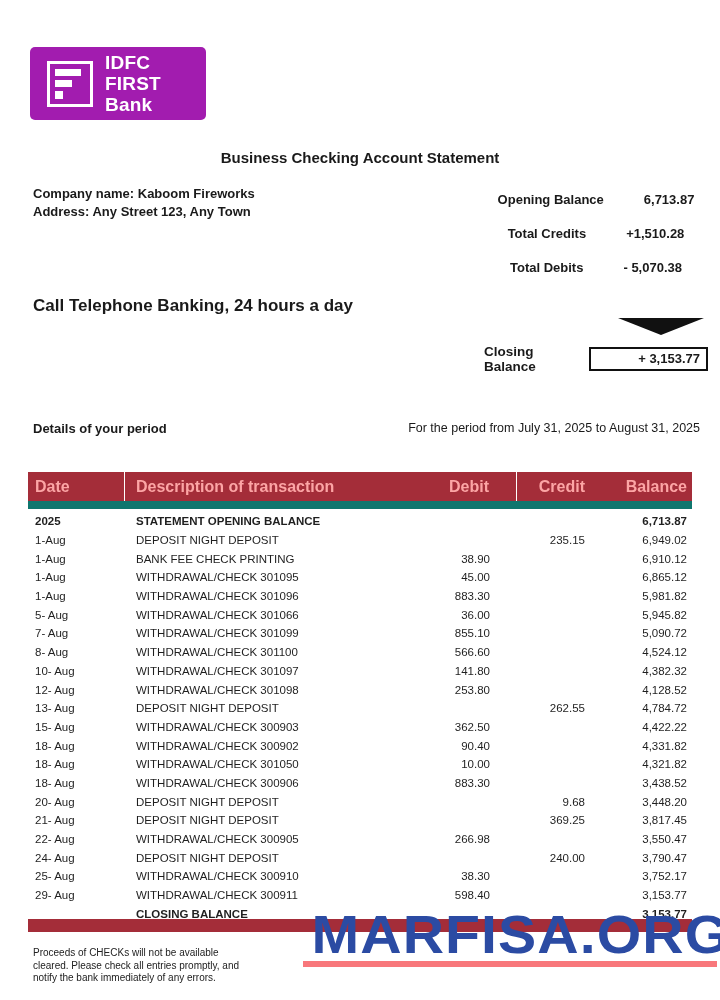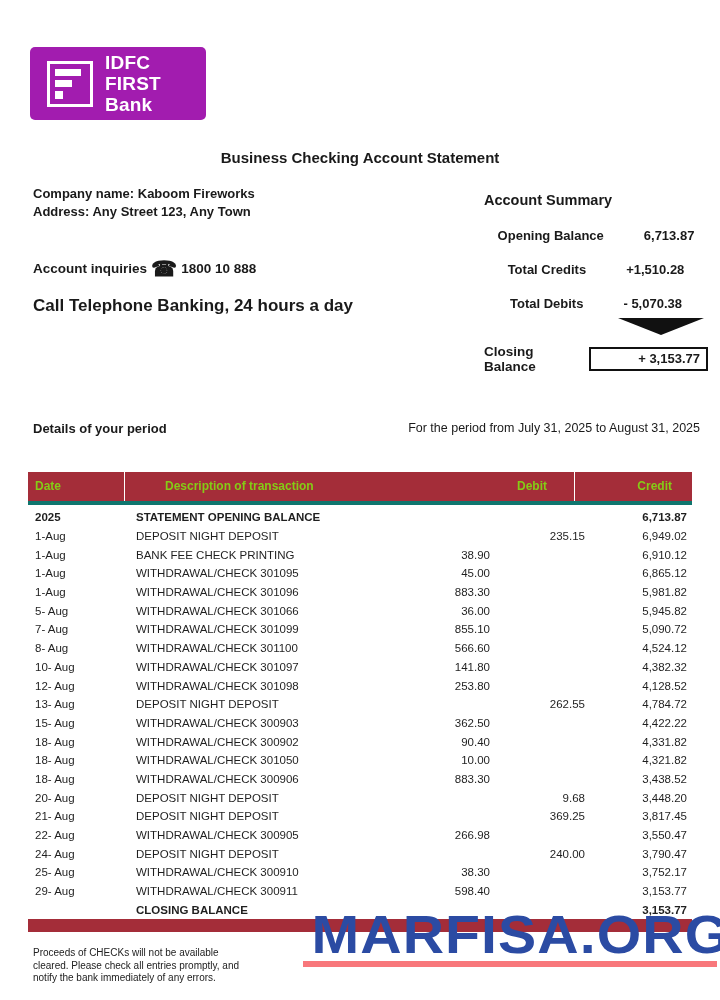--- a/index.html
+++ b/index.html
@@ -105,7 +105,6 @@
   <div class="tel-banking">Call Telephone Banking, 24 hours a day</div>
 
   <div class="summary">
-    <h2>Account Summary</h2>
     <div class="sum-row">
       <span>Opening Balance</span>
       <span>6,713.87</span>

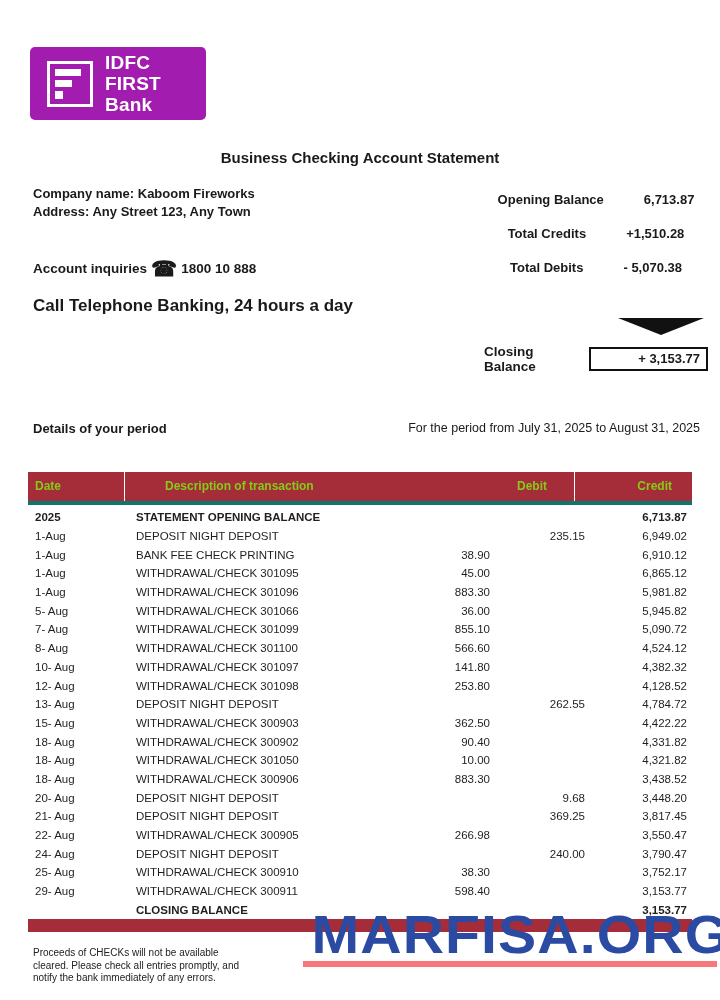--- a/index.html
+++ b/index.html
@@ -99,9 +99,6 @@
     <div>Address: Any Street 123, Any Town</div>
   </div>
 
-  <div class="inquiries">
-    <span>Account inquiries</span><span class="phone-glyph">☎</span><span>1800 10 888</span>
-  </div>
   <div class="tel-banking">Call Telephone Banking, 24 hours a day</div>
 
   <div class="summary">

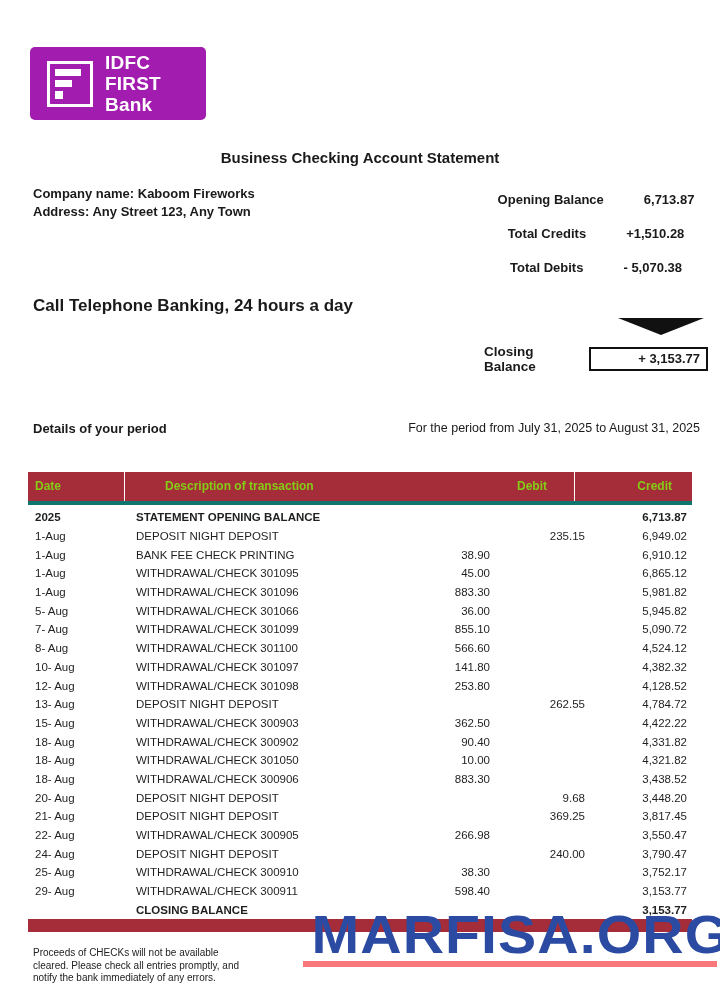--- a/index.html
+++ b/index.html
@@ -45,7 +45,7 @@
   .stmt-table { position:absolute; left:28px; top:472px; width:664px; }
   .thead {
     display:grid; grid-template-columns:97px 283px 109px 83px 92px;
-    background:#A42D39; color:#84cc16; font-size:12px; font-weight:bold; height:29px; line-height:29px;gap:29px;
+    background:#A42D39; color:#fca5a5; font-size:16px; font-weight:bold; height:29px; line-height:29px;
   }
   .thead .h-date    { padding-left:7px;  border-right:1px solid #fff; box-sizing:border-box; }
   .thead .h-desc    { padding-left:11px; }

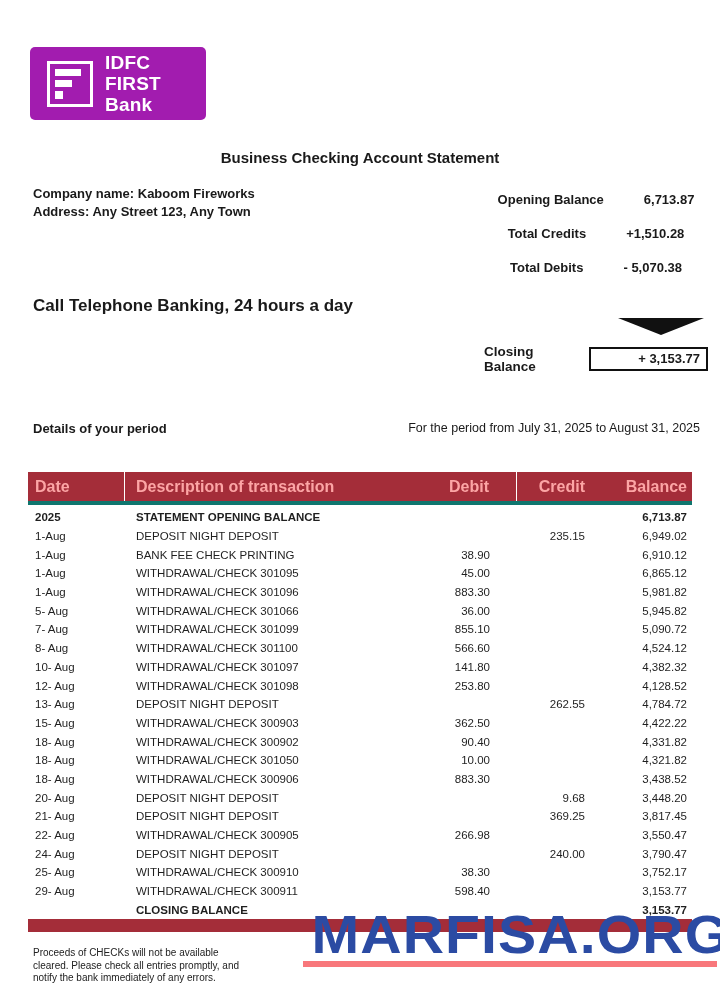--- a/index.html
+++ b/index.html
@@ -52,7 +52,7 @@
   .thead .h-debit   { text-align:right; padding-right:27px; border-right:1px solid #fff; box-sizing:border-box; }
   .thead .h-credit  { text-align:right; padding-right:15px; }
   .thead .h-balance { text-align:right; padding-right:5px; }
-  .tbody { border-top:4px solid #0f766e; padding-top:3px; }
+  .tbody { border-top:8px solid #0f766e; padding-top:3px; }
   .trow {
     display:grid; grid-template-columns:97px 283px 109px 83px 92px;
     height:18.7px; align-items:center; font-size:11.5px; color:#1f1f1f;

